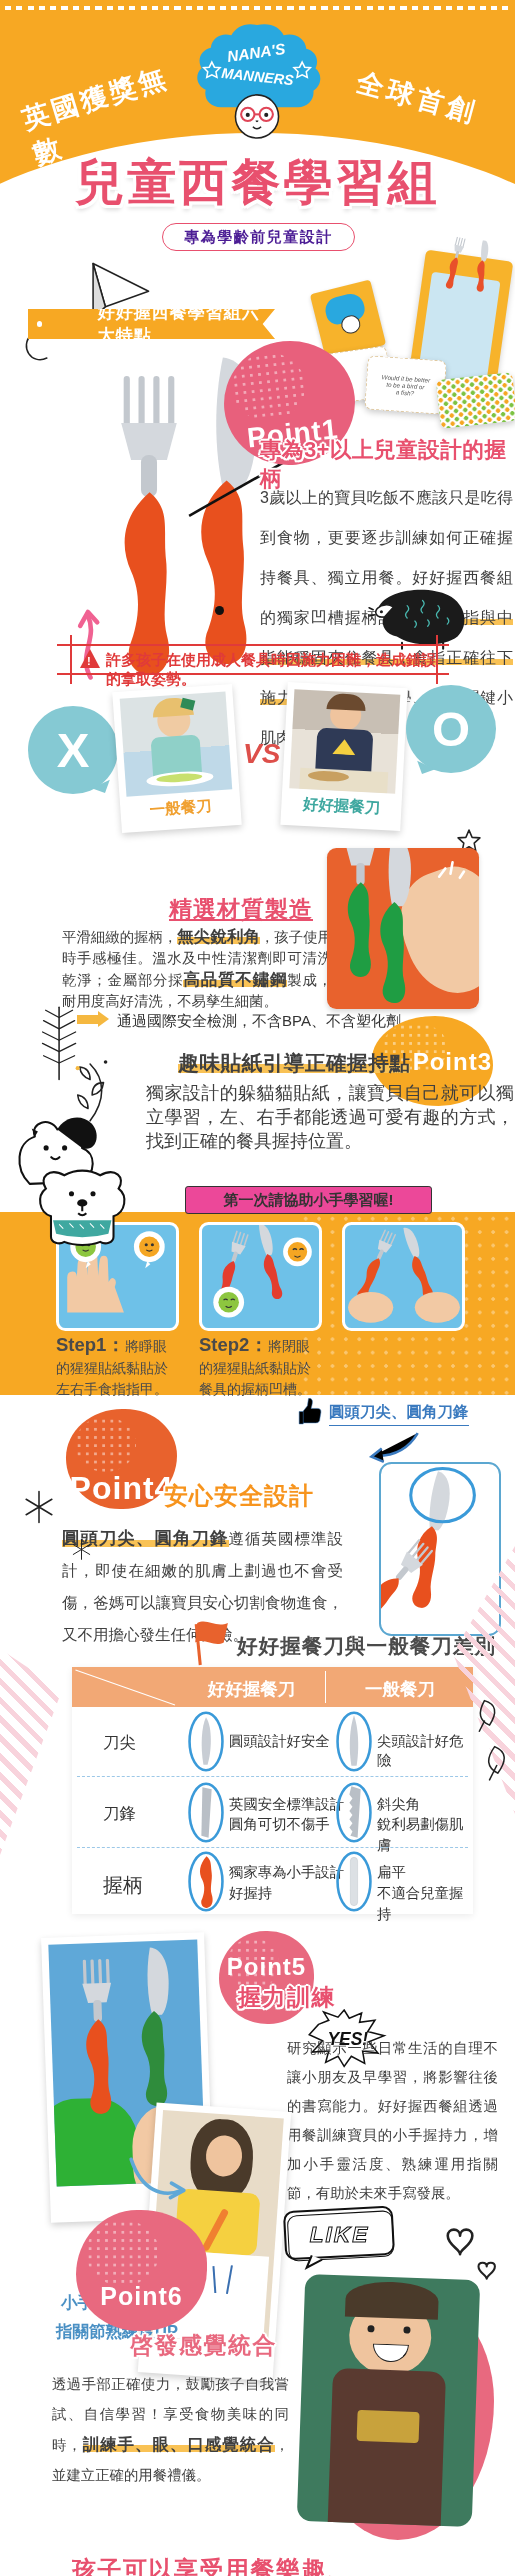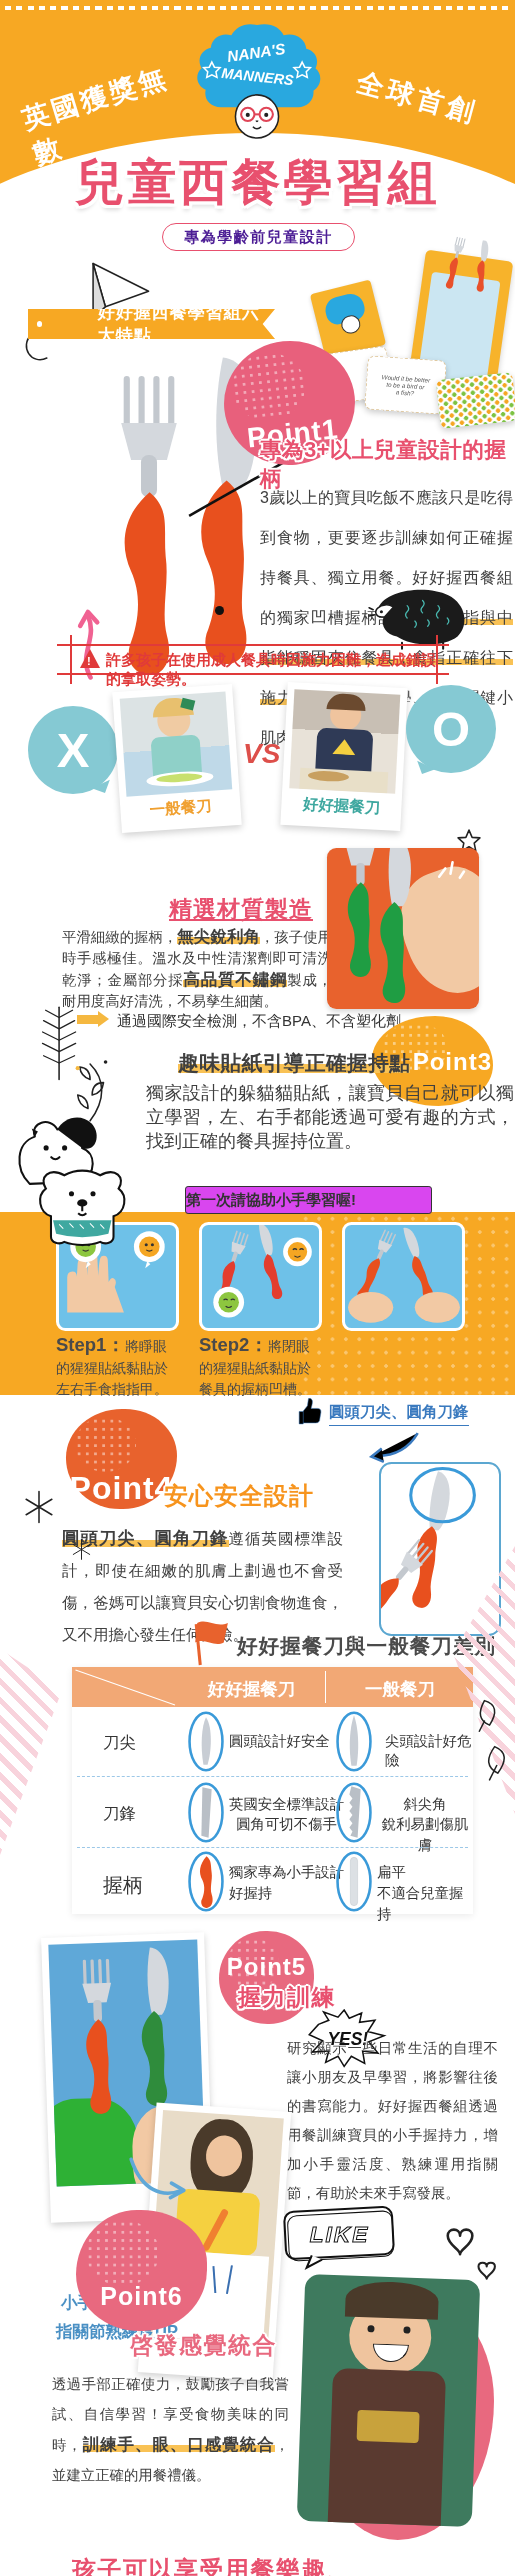--- a/index.html
+++ b/index.html
@@ -285,7 +285,7 @@
         </g>
     </svg>
   </div>
-  <div class="abs" style="left:185px;top:1186px;width:245px;height:26px;background:#d946ef;border:1.5px solid #333;border-radius:3.1px;display:flex;align-items:center;z-index:3;">
+  <div class="abs" style="left:185px;top:1186px;width:245px;height:26px;background:#ec4899;border:1.5px solid #333;border-radius:3.1px;display:flex;align-items:center;justify-content:center;z-index:3;">
     <span style="font-size:15px;font-weight:bold;color:#333;">第一次請協助小手學習喔!</span>
   </div>
 

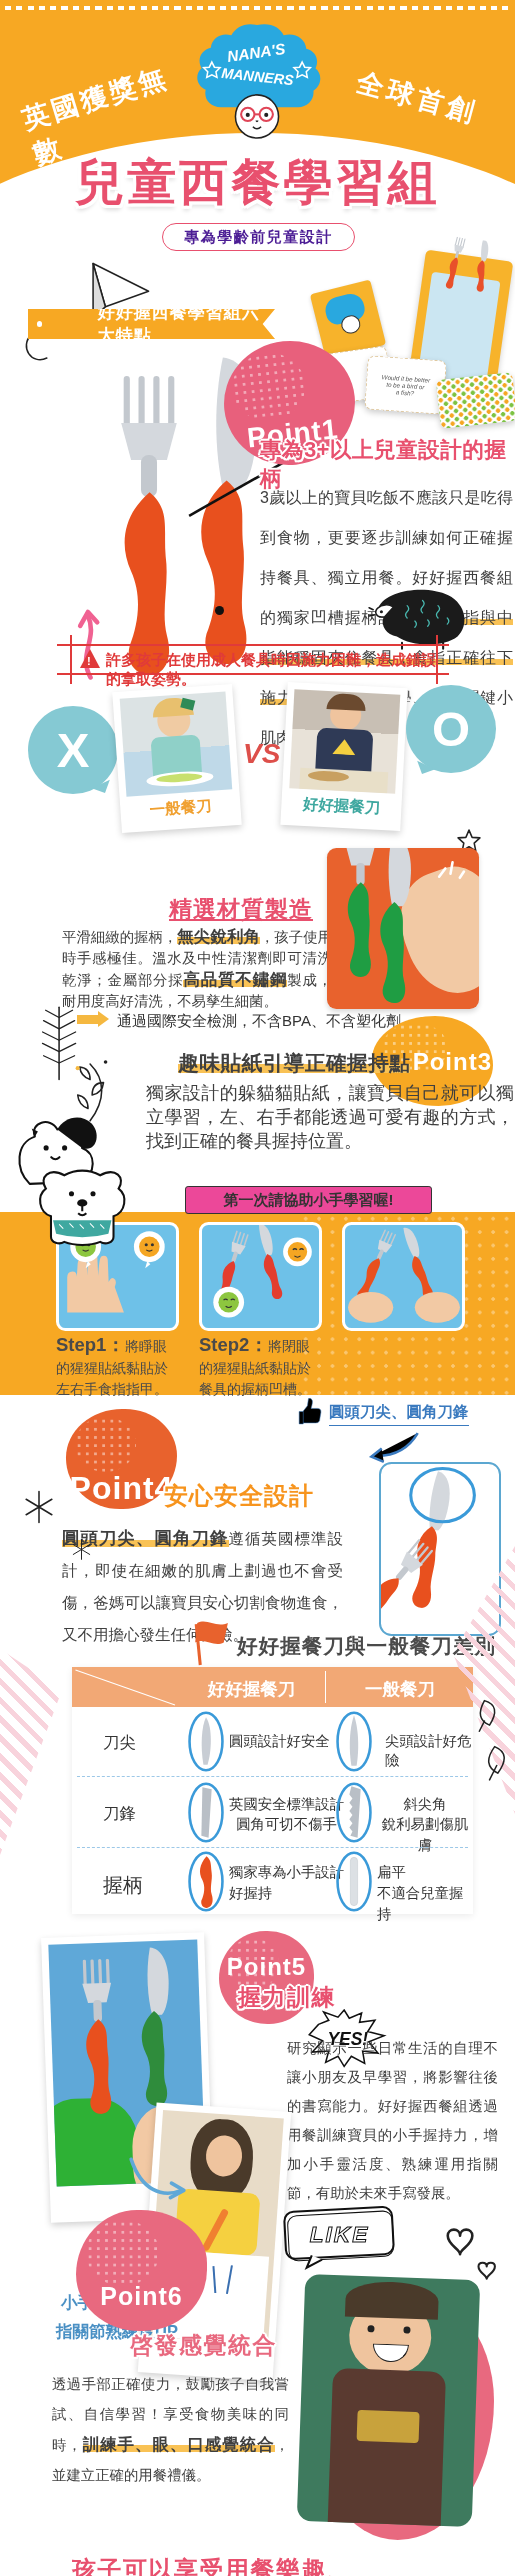--- a/index.html
+++ b/index.html
@@ -422,7 +422,7 @@
         <ellipse cx="35" cy="59" rx="32" ry="56" fill="none" stroke="#3A9AD9" stroke-width="5"></ellipse>
         <path d="M35,8 C46,40 44,84 40,106 L30,106 C26,84 24,40 35,8 Z" fill="#C8CDD4"></path>
       </svg>
-      <div class="abs pre" style="left:313px;top:25px;font-size:14.4px;color:#333;">尖頭設計好危險</div>
+      <div class="abs pre" style="left:305px;top:25px;font-size:14.4px;color:#333;">尖頭設計好危險</div>
     </div>
     <div class="abs" style="left:5.2px;top:109px;width:391px;height:0;border-top:1.5px dashed #9CC8E8;"></div>
 

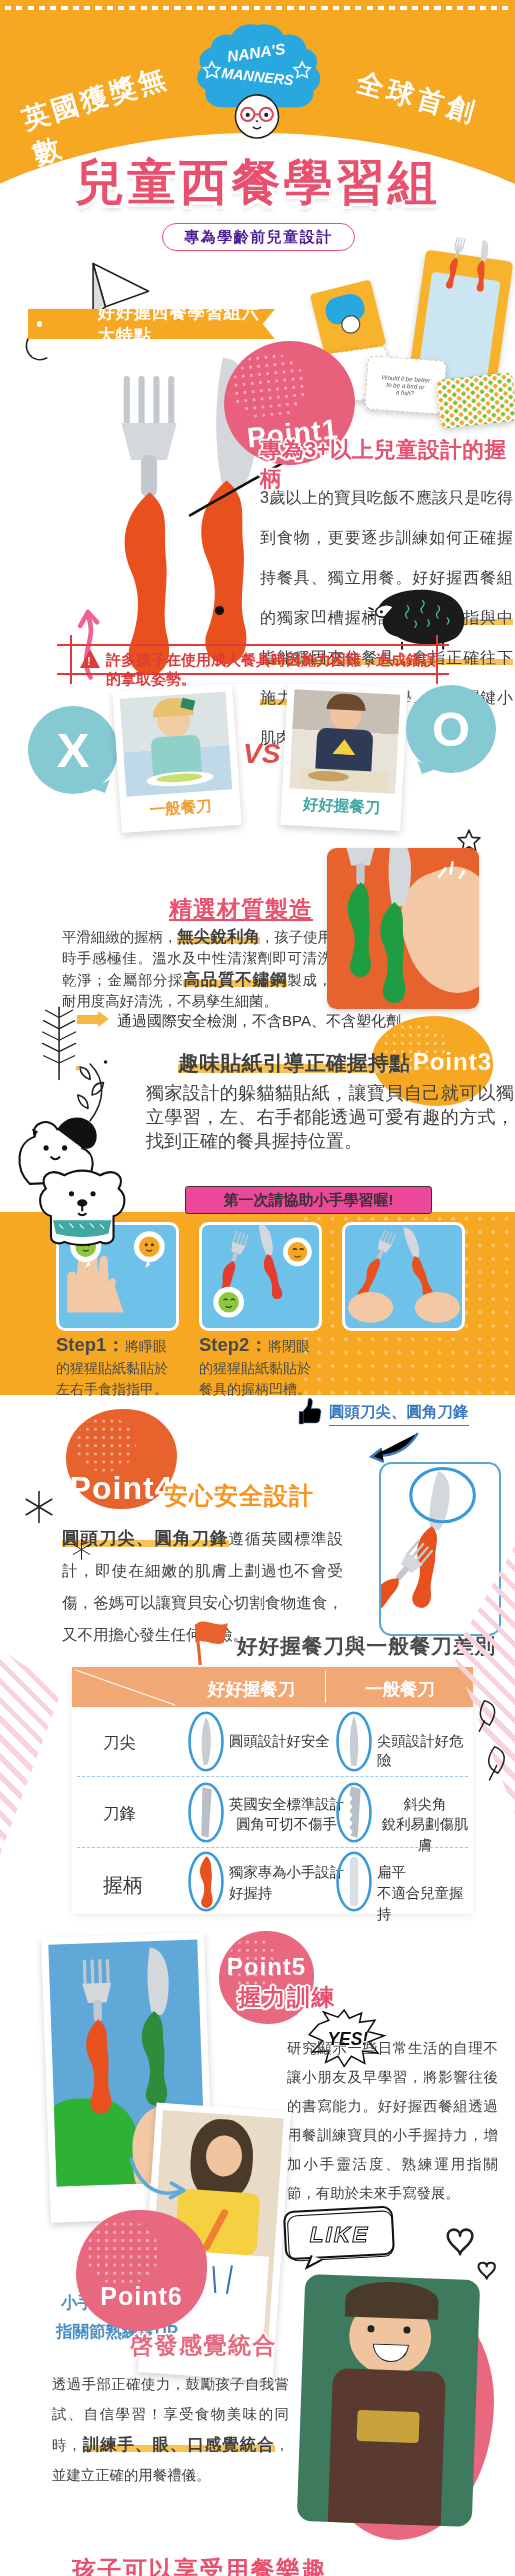--- a/index.html
+++ b/index.html
@@ -426,7 +426,7 @@
     </div>
     <div class="abs" style="left:5.2px;top:109px;width:391px;height:0;border-top:1.5px dashed #9CC8E8;"></div>
 
-    <div class="abs" style="left:0;top:111px;width:401px;height:69px;text-align:center;">
+    <div class="abs" style="left:0;top:111px;width:401px;height:69px;">
       <div class="abs" style="left:31px;top:25px;font-size:16.5px;color:#333;">刀鋒</div>
       <svg class="abs" style="left:116px;top:4.1px;" width="36" height="61" viewBox="0 0 70 118">
         <ellipse cx="35" cy="59" rx="32" ry="56" fill="none" stroke="#3A9AD9" stroke-width="5"></ellipse>

